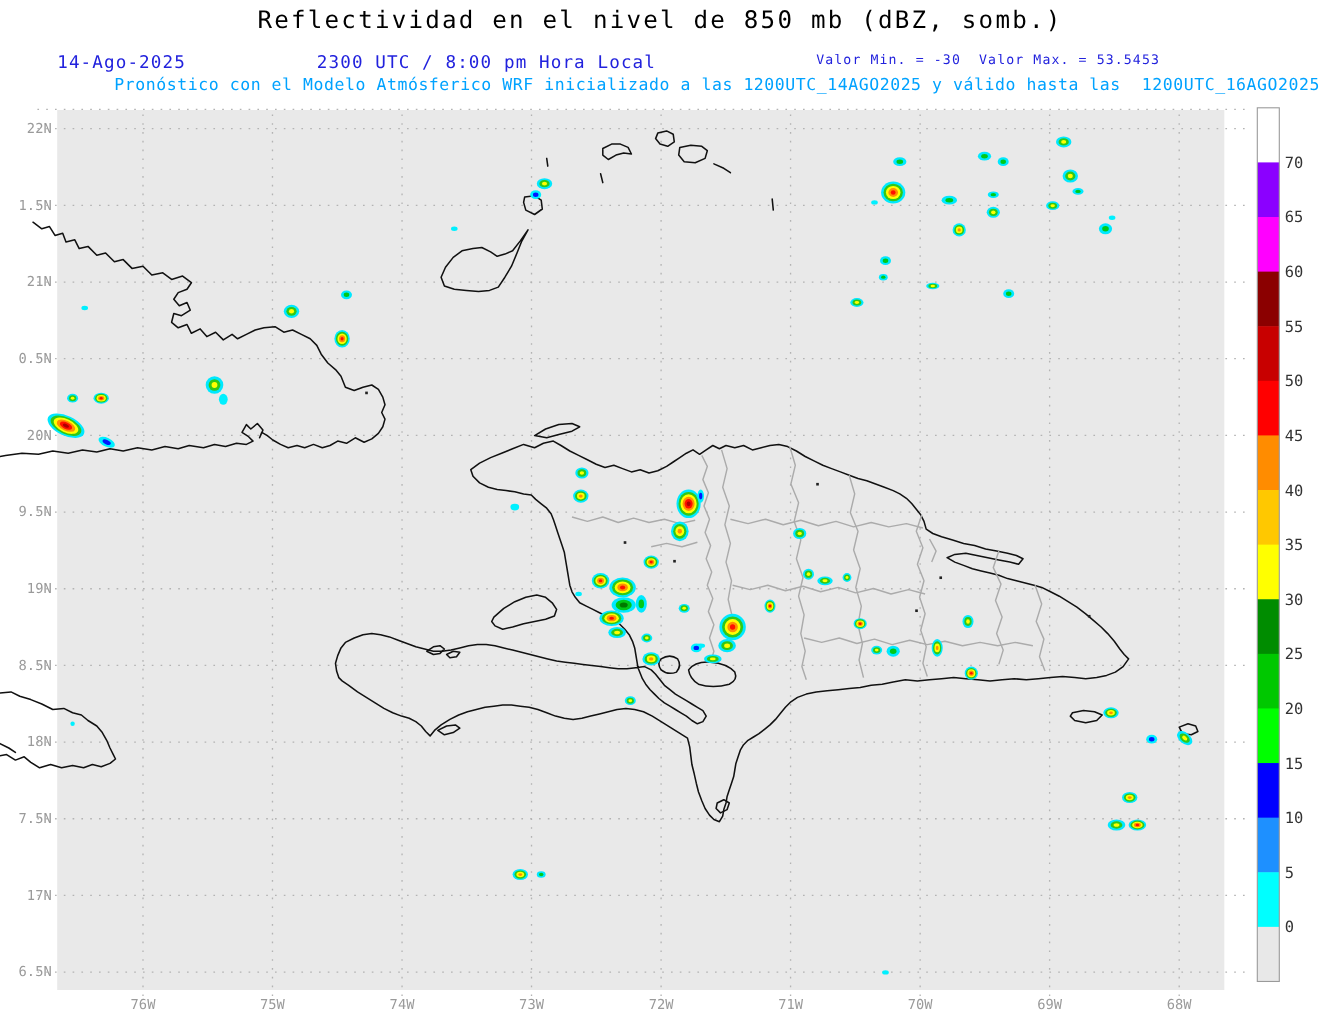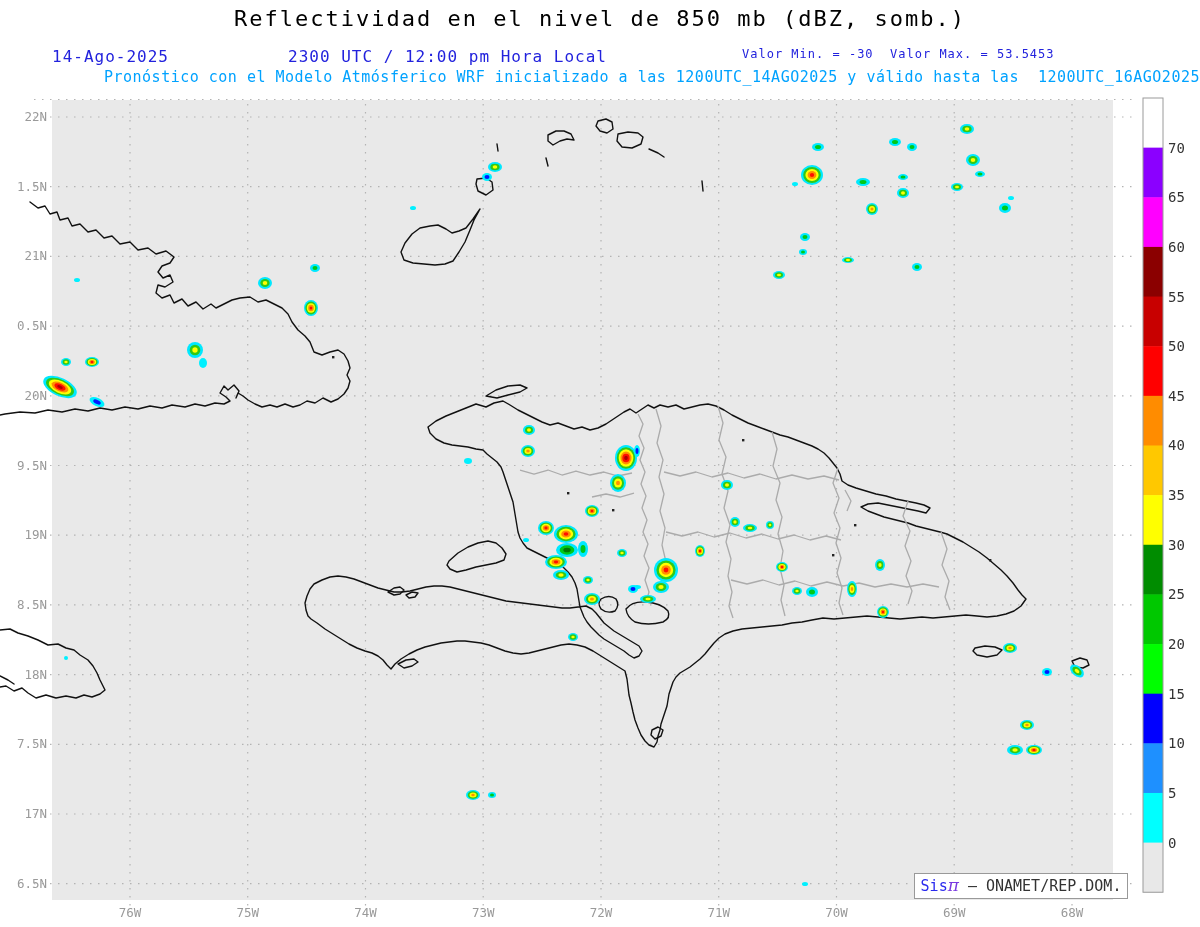--- a/index.html
+++ b/index.html
@@ -25,7 +25,7 @@
 
   <div id="title" class="hdr">Reflectividad en el nivel de 850 mb (dBZ, somb.)</div>
   <div id="date-label" class="hdr blue-line">14-Ago-2025</div>
-  <div id="time-label" class="hdr blue-line">2300 UTC / 12:00 pm Hora Local</div>
+  <div id="time-label" class="hdr blue-line">2300 UTC / 8:00 pm Hora Local</div>
   <div id="minmax-label" class="hdr blue-line">Valor Min. = -30  Valor Max. = 53.5453</div>
   <div id="forecast-line" class="hdr">Pronóstico con el Modelo Atmósferico WRF inicializado a las 1200UTC_14AGO2025 y válido hasta las  1200UTC_16AGO2025</div>
 

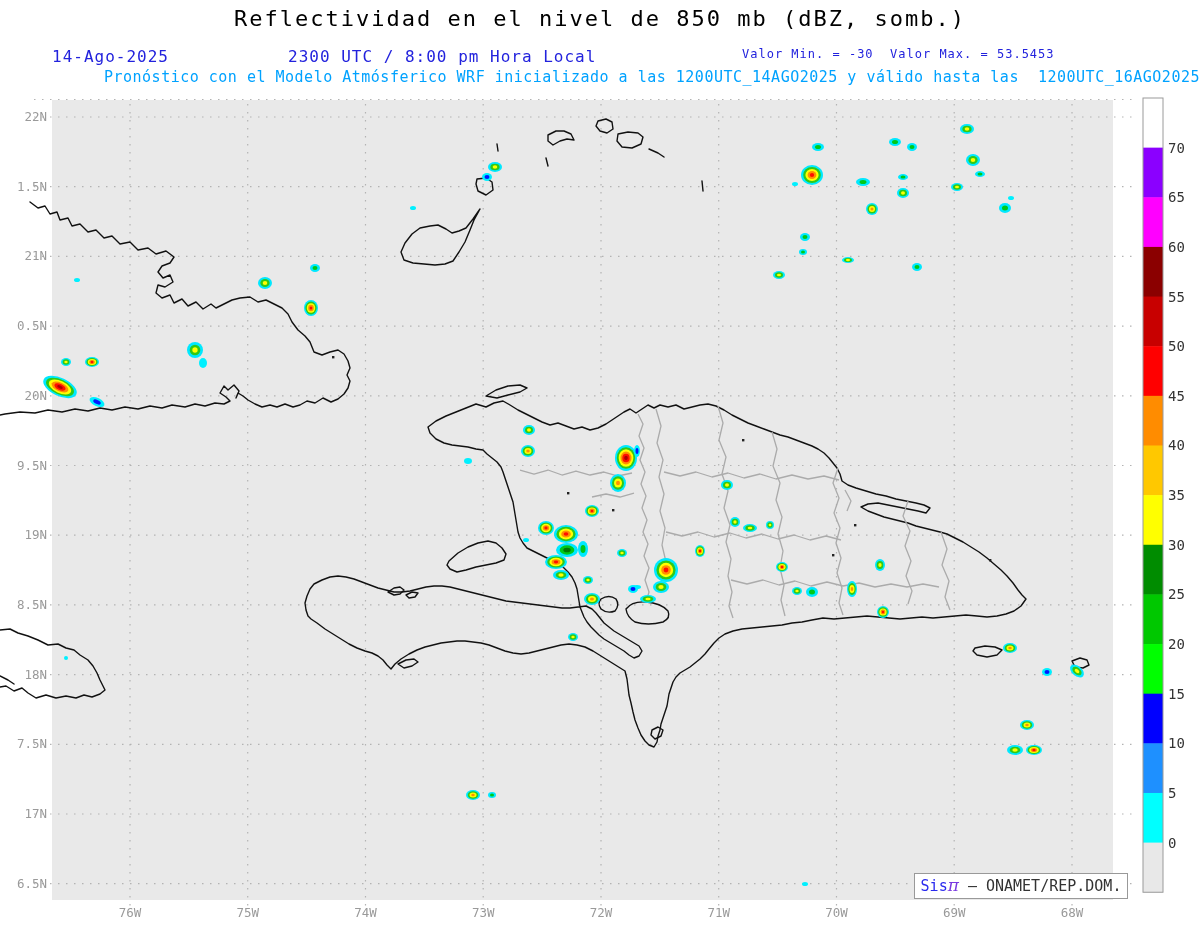--- a/index.html
+++ b/index.html
@@ -549,10 +549,6 @@
       </g>
   </svg>
 
-  <div id="credit-box">
-    <span class="sis">Sis</span><span class="pi">π</span>
-    <span>–</span><span> ONAMET/REP.DOM.</span>
-  </div>
 </div>
 
 </body></html>

